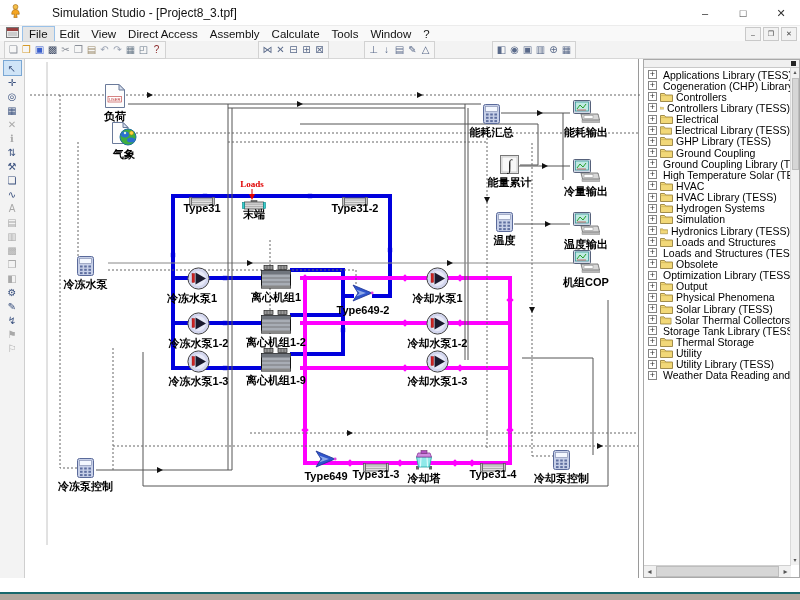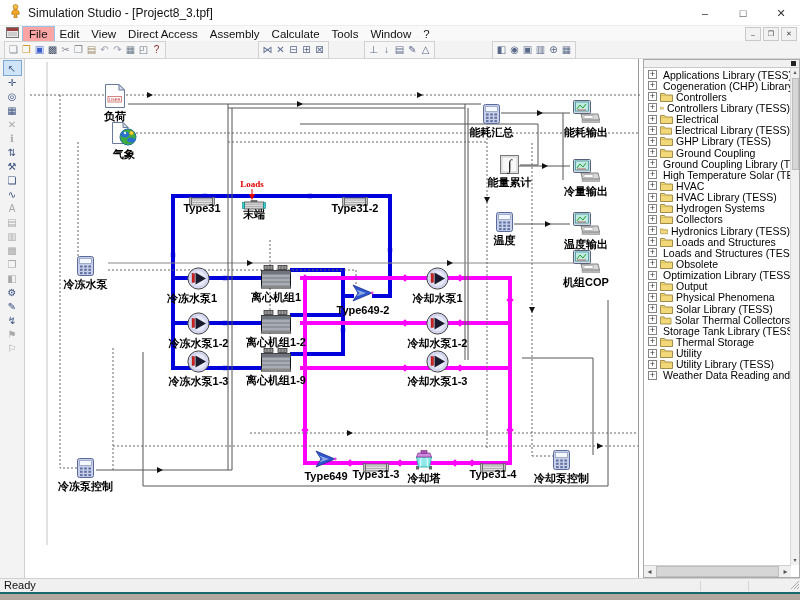--- a/index.html
+++ b/index.html
@@ -8,7 +8,7 @@
 
   
   #titlebar{position:absolute;left:0;top:0;width:800px;height:26px;background:#ffffff;
-    display:flex;align-items:center;border-bottom:1px solid #ececec;box-sizing:border-box;}
+    display:flex;align-items:center;border-bottom:1px solid #ececec;box-sizing:border-box;gap:24px;}
   #titlebar .ticon{margin:0 5px 0 8px;flex:0 0 auto;}
   #titlebar .ttext{font-size:12px;color:#111;white-space:nowrap;}
   #wincontrols{position:absolute;right:0;top:0;height:26px;display:flex;}

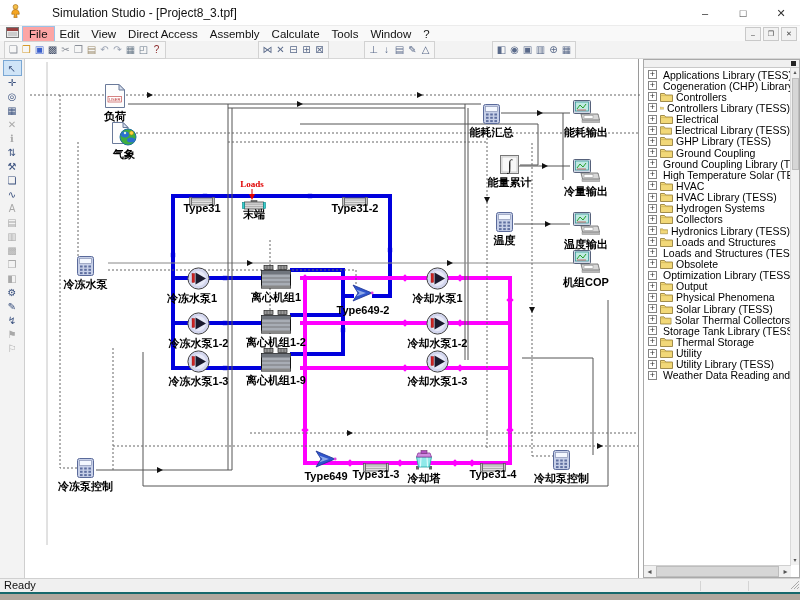--- a/index.html
+++ b/index.html
@@ -20,7 +20,7 @@
     display:flex;align-items:center;font-size:11.5px;color:#111;box-sizing:border-box;}
   #menubar .mdiicon{margin:0 4px 0 6px;}
   .menu-item{padding:1px 6px;white-space:nowrap;}
-  .menu-item.hl{background:#fca5a5;outline:1px solid #9ac1e8;}
+  .menu-item.hl{background:#e5e5e5;outline:1px solid #9ac1e8;}
   #mdibtns{position:absolute;right:3px;top:1px;display:flex;gap:2px;}
   .mdibtn{width:14px;height:12px;border:1px solid #c9c9c9;background:#f2f2f2;font-size:7px;
     display:flex;align-items:center;justify-content:center;color:#444;}

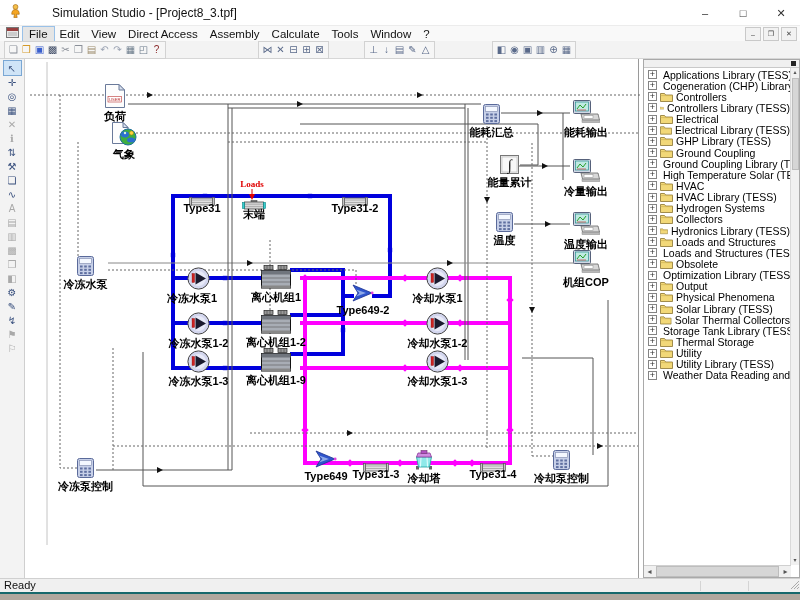--- a/index.html
+++ b/index.html
@@ -602,7 +602,7 @@
           <svg width="13" height="10">
             <use xlink:href="#sym-folder"></use>
           </svg>
-          <span class="tlabel">Collectors</span>
+          <span class="tlabel">Simulation</span>
         </div>
         <div class="trow">
           <span class="plus">+</span>

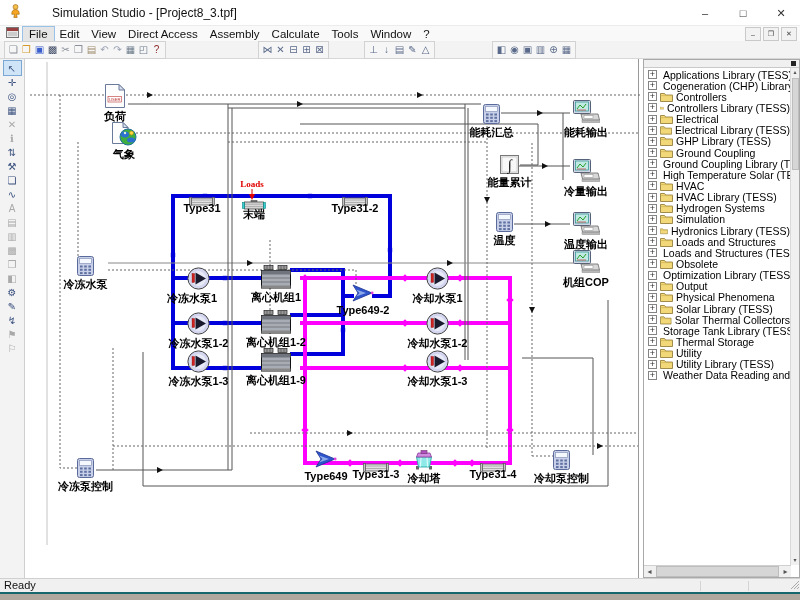--- a/index.html
+++ b/index.html
@@ -715,18 +715,6 @@
     </div>
   </div>
 
-  <div id="statusbar">
-    <span class="stext">Ready</span>
-    <span class="sep" style="left:700px"></span>
-    <span class="sep" style="left:748px"></span>
-    <span class="grip">
-      <svg width="10" height="10" viewBox="0 0 10 10">
-        <line x1="2" y1="10" x2="10" y2="2" stroke="#aaa"></line>
-        <line x1="5" y1="10" x2="10" y2="5" stroke="#aaa"></line>
-        <line x1="8" y1="10" x2="10" y2="8" stroke="#aaa"></line>
-      </svg>
-    </span>
-  </div>
   <div id="bottomstrip"></div>
 </div>
 

